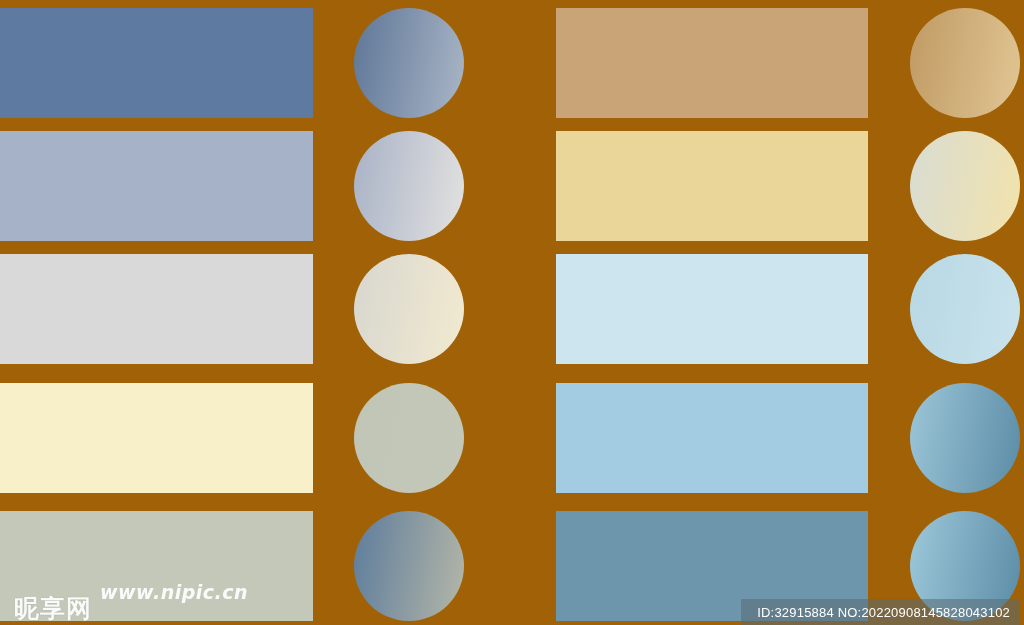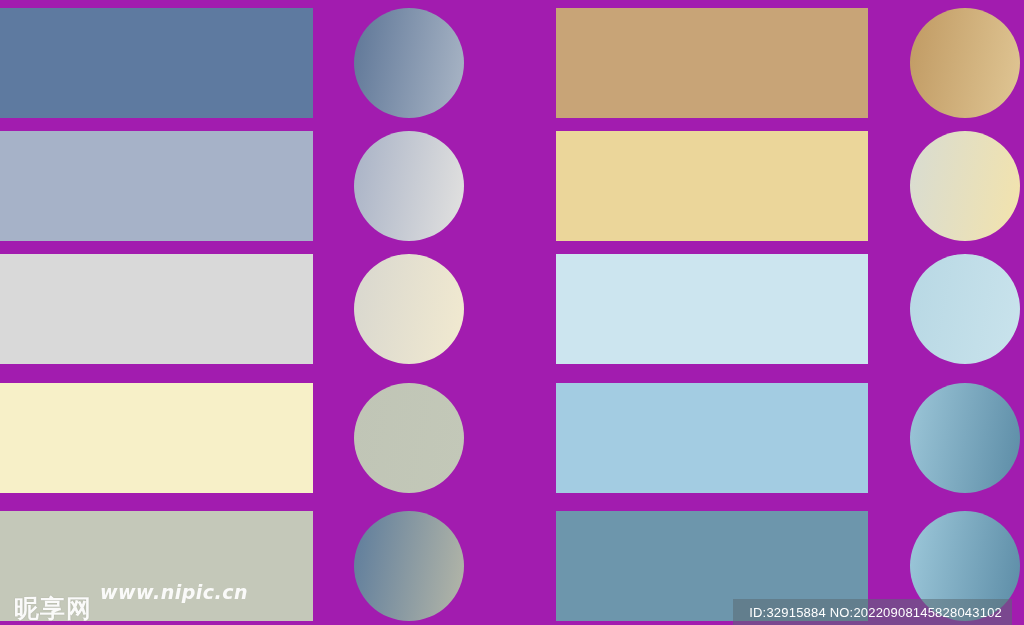--- a/index.html
+++ b/index.html
@@ -98,7 +98,7 @@
 </head>
 <body>
 
-<div id="canvas" style="background: #a21caf;">
+<div id="canvas" style="background: #a16207;">
 
   <div class="swatch-row" style="top:8px">
     <div class="bar left" style="background: rgb(94, 122, 160);"></div>

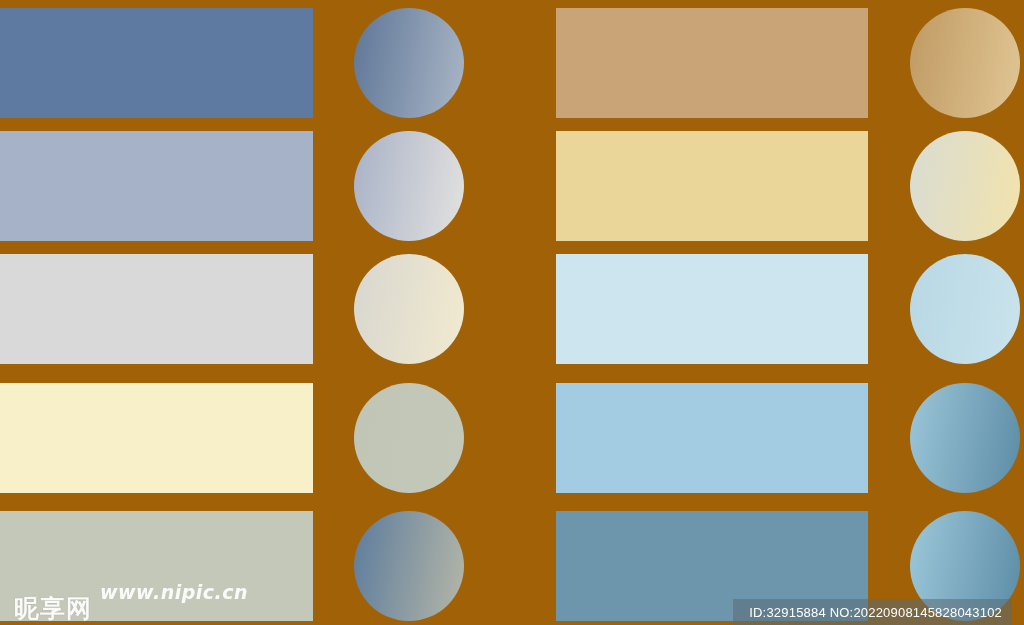--- a/index.html
+++ b/index.html
@@ -80,7 +80,7 @@
 
   #watermark-id {
     position: absolute;
-    right: 12px;
+    right: 4px;
     bottom: 0px;
     height: 26px;
     padding: 0 10px 0 16px;

